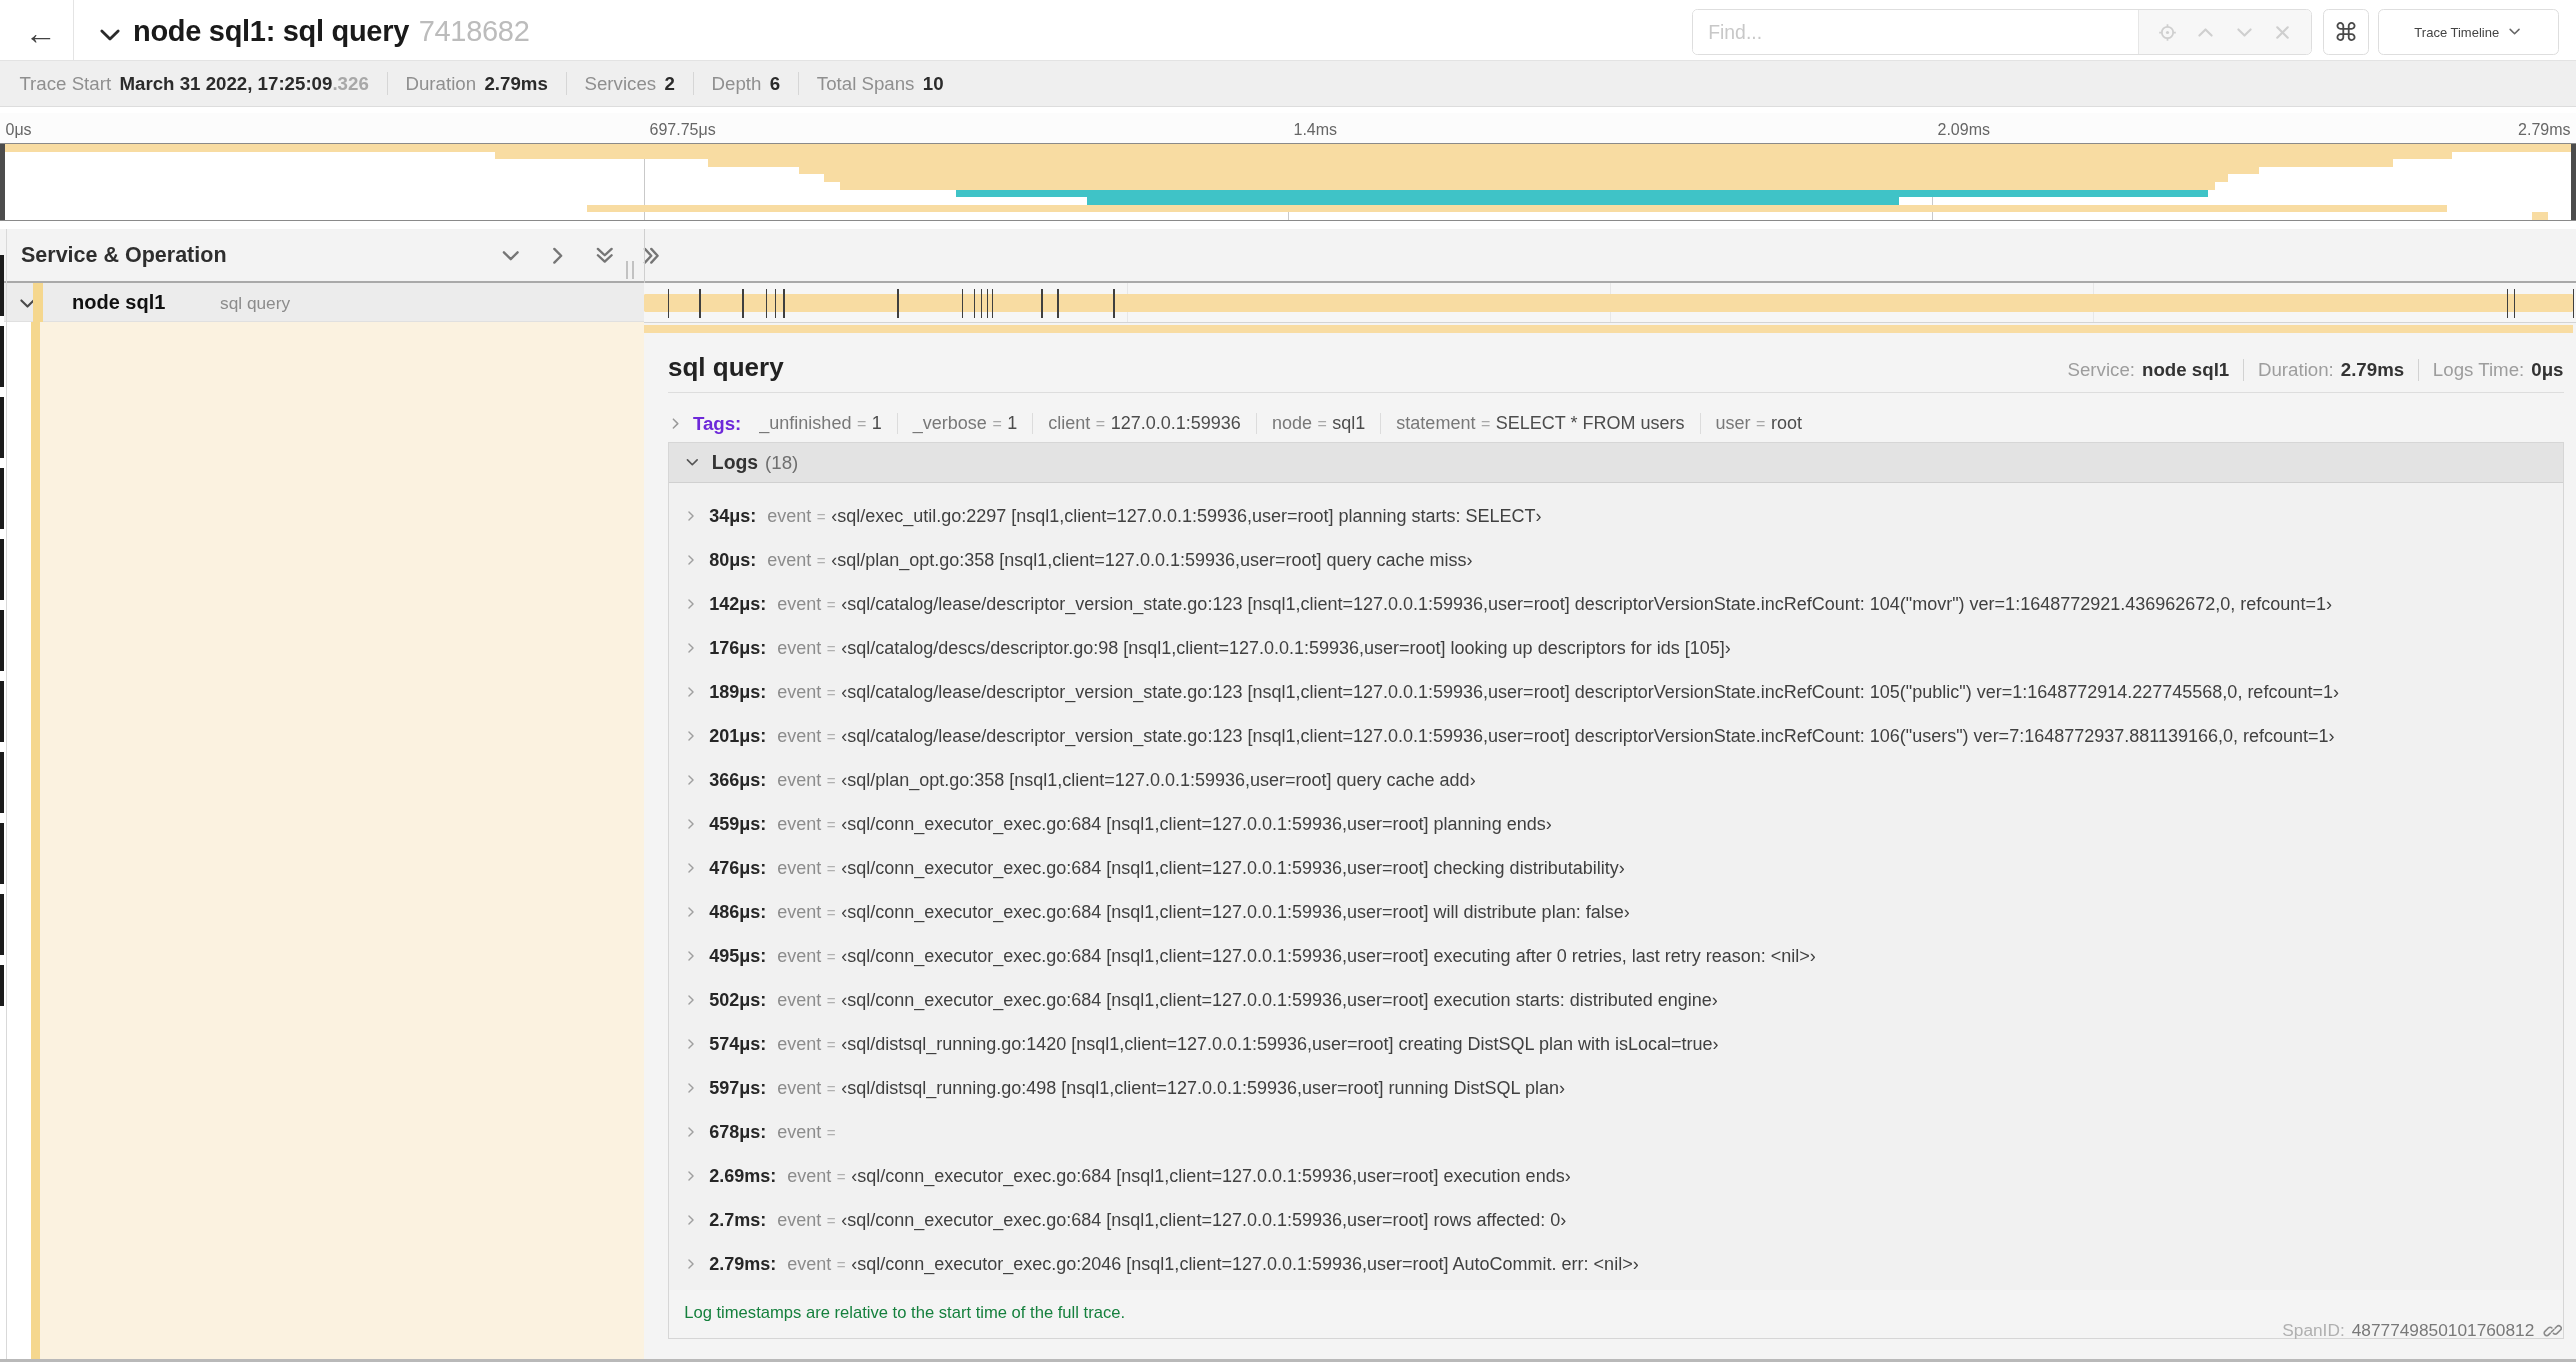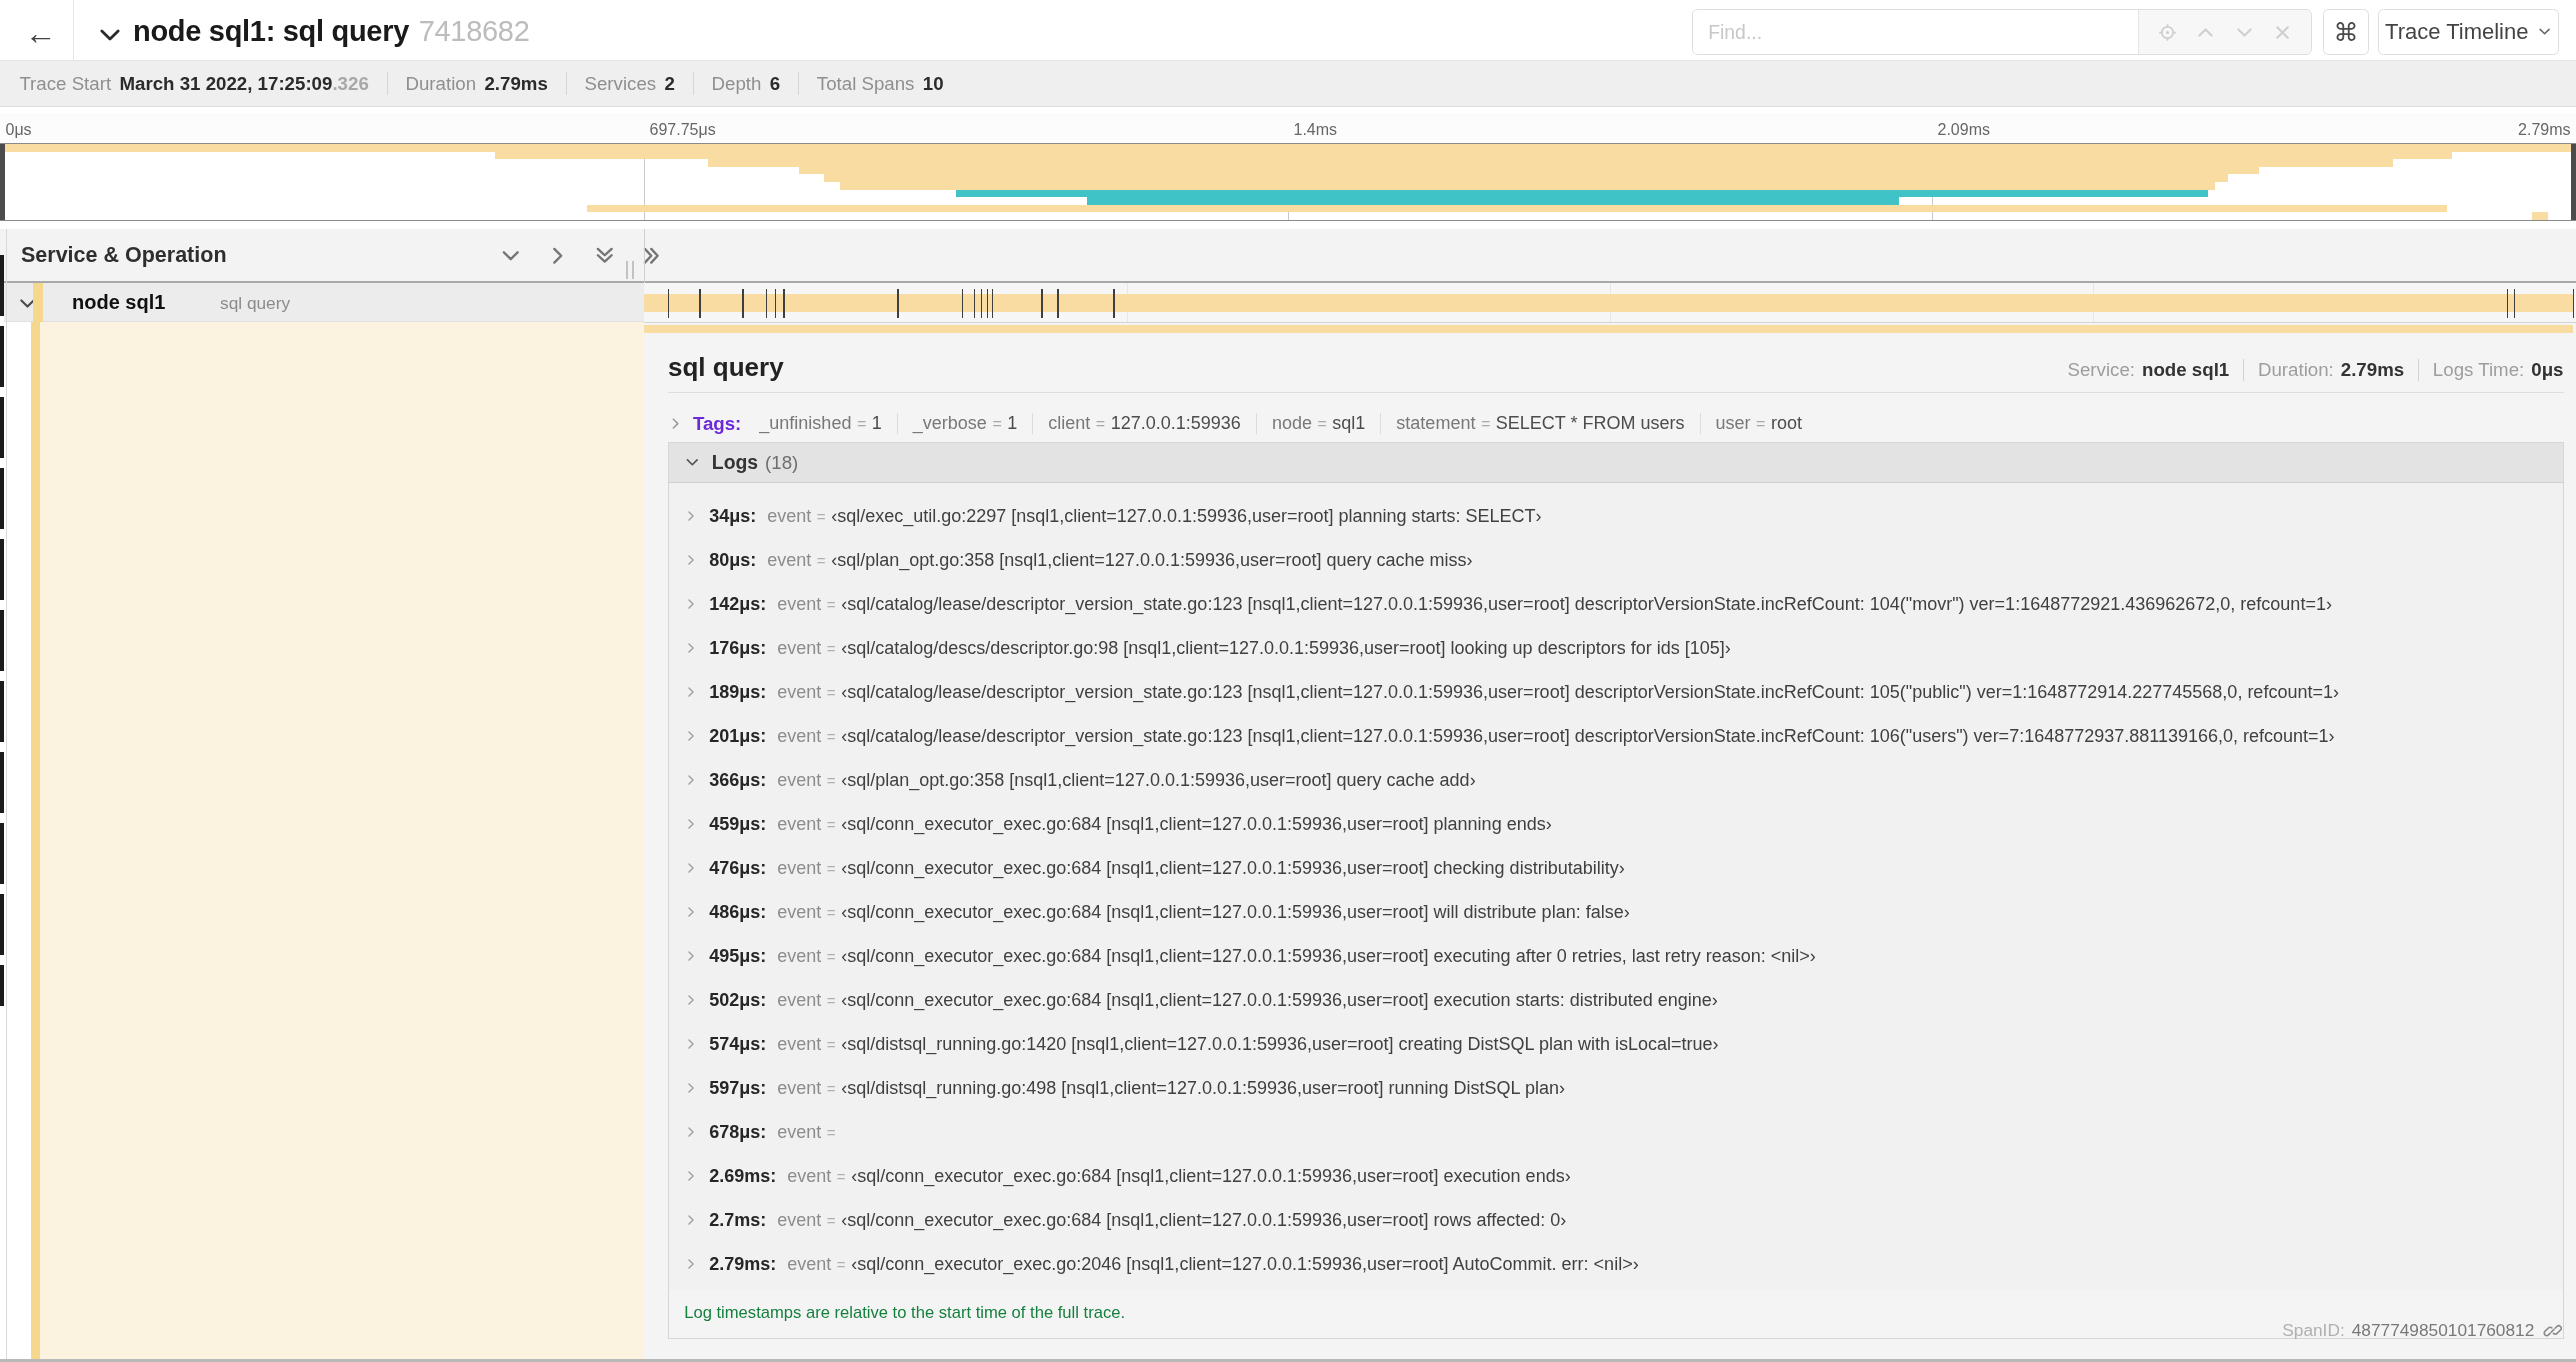--- a/index.html
+++ b/index.html
@@ -27,7 +27,7 @@
   #cmd-btn { left:2323px; top:9px; width:46px; height:46px; border:0.7px solid #dedede; border-radius:5.5px;
     background:#fff; font-size:25px; color:#4a4a4a; cursor:pointer; }
   #view-btn { left:2378px; top:9px; width:181px; height:46px; border:0.7px solid #dedede; border-radius:5.5px;
-    background:#fff; font-size:22px; color:#444; cursor:pointer; display:flex;
+    background:#fff; font-size:13px; color:#444; cursor:pointer; display:flex;
     align-items:center; justify-content:center; gap:8.3px; font-family:inherit; }
   #view-btn svg { width:15.2px; height:15.2px; color:#666; }
 

